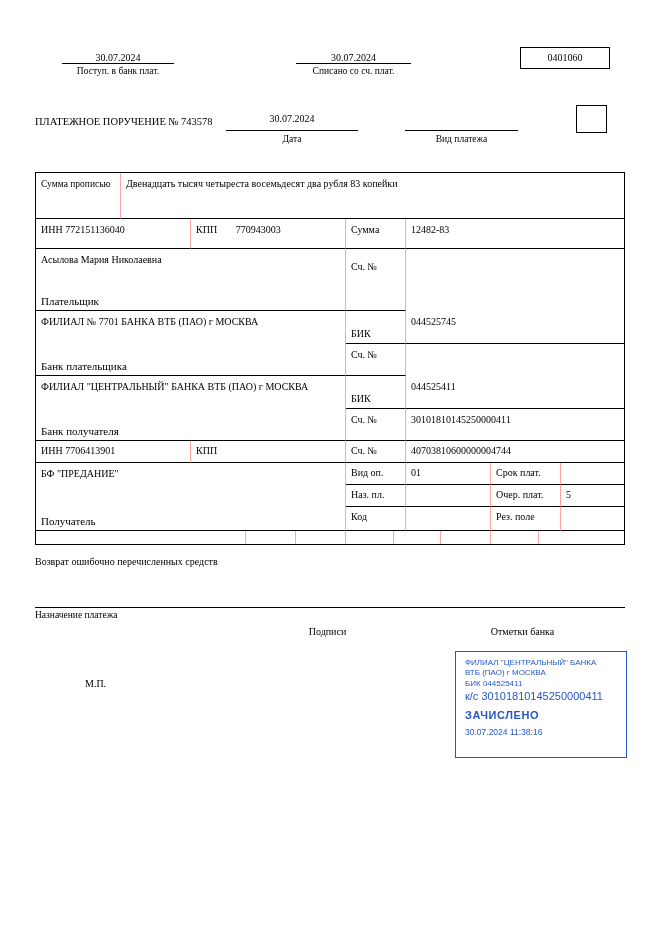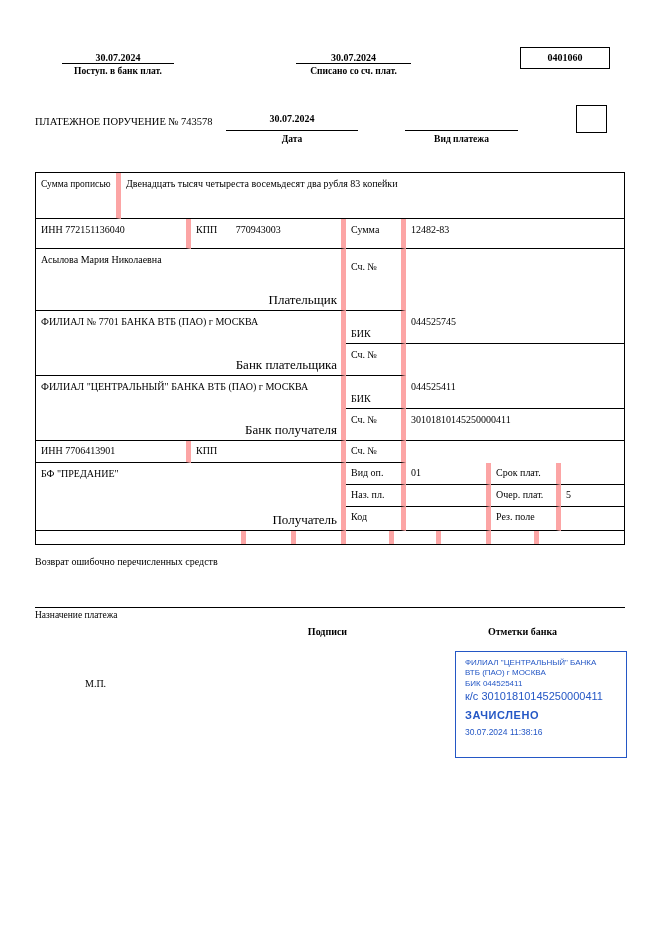--- a/index.html
+++ b/index.html
@@ -9,7 +9,7 @@
     font-family:"Liberation Serif", serif; color:#000;
   }
   .abs { position:absolute; }
-  .c { text-align:center;font-weight:bold; }
+  .c { text-align:center; }
   .ul { border-bottom:1px solid #000; }
   .fs10 { font-size:10px; }
   .fs105 { font-size:10.5px; }

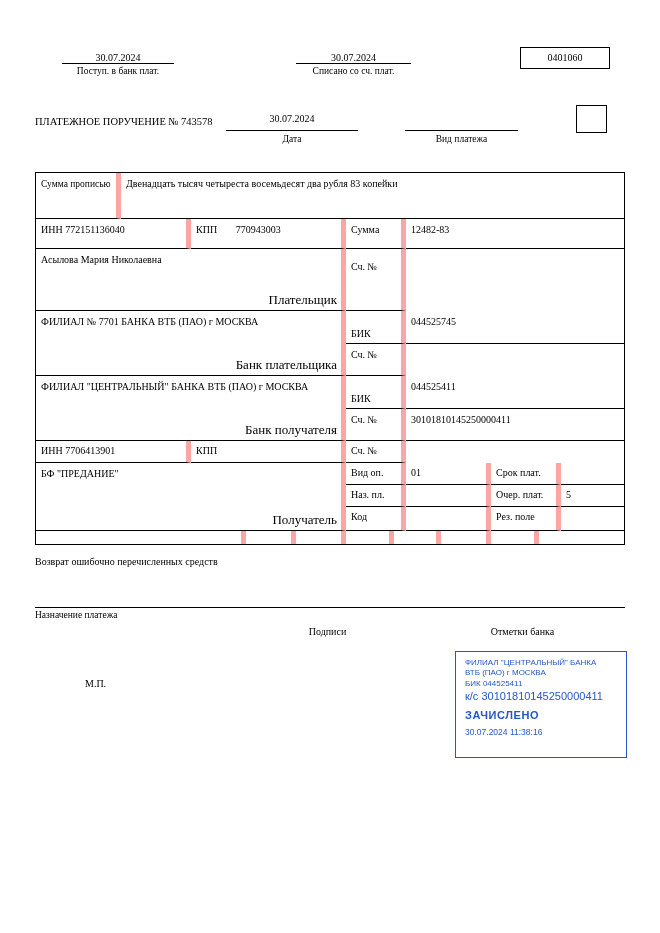--- a/index.html
+++ b/index.html
@@ -22,7 +22,7 @@
     position:absolute; font-size:10px; line-height:1.2;
     padding:5px 4px 2px 5px; overflow:hidden;
   }
-  .br { border-right:5px solid #fca5a5; }
+  .br { border-right:1px solid #fca5a5; }
   .bb { border-bottom:1px solid #000; }
   .colfx { display:flex; flex-direction:column; justify-content:space-between; }
   .vb { display:flex; align-items:flex-end; padding-bottom:3px;text-align:right; }

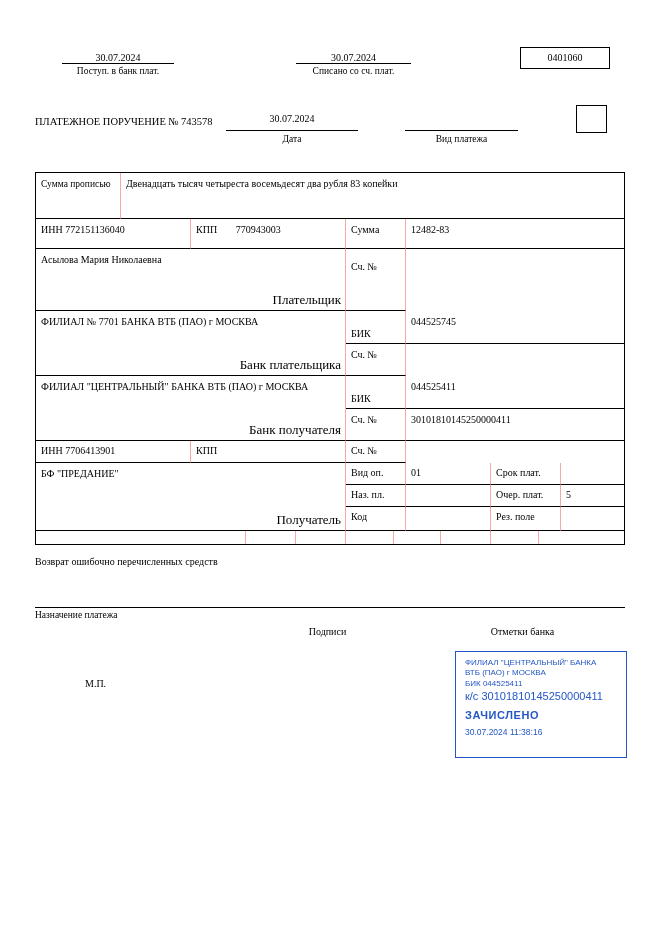--- a/index.html
+++ b/index.html
@@ -27,7 +27,7 @@
   .colfx { display:flex; flex-direction:column; justify-content:space-between; }
   .vb { display:flex; align-items:flex-end; padding-bottom:3px;text-align:right; }
   .pt12 { padding-top:12px; }
-  .seclabel { font-size:13px;text-align:right; }
+  .seclabel { font-size:11px; }
   .boxed { border:1px solid #000; }
   .stamp {
     border:1px solid #2457c5; color:#2457c5;

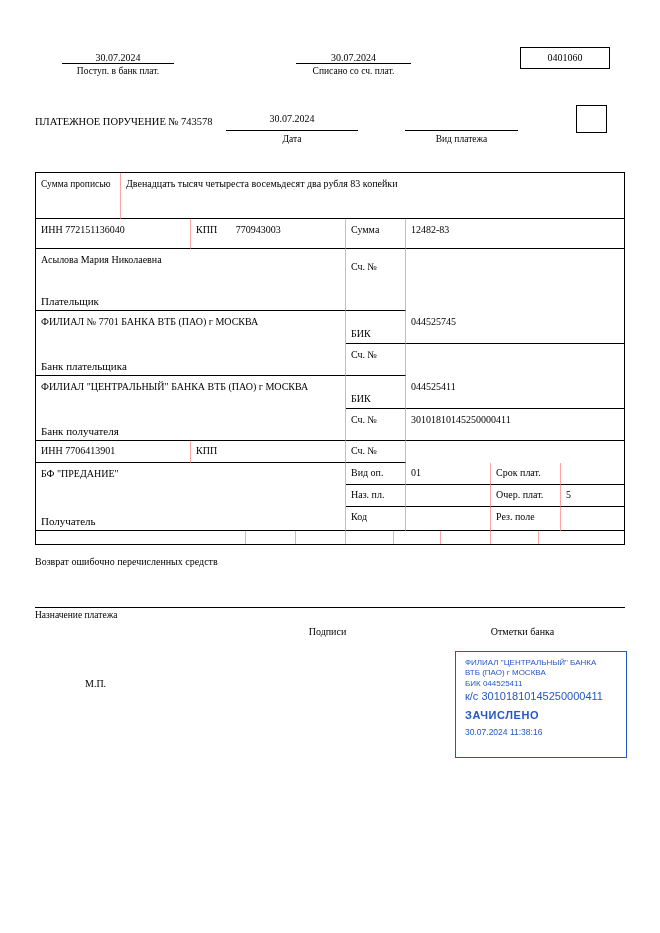--- a/index.html
+++ b/index.html
@@ -106,6 +106,7 @@
   <div class="cell br bb" style="left:0;top:268px;width:155px;height:22px;padding-top:4px">ИНН 7706413901</div>
   <div class="cell br bb" style="left:155px;top:268px;width:155px;height:22px;padding-top:4px">КПП</div>
   <div class="cell br bb" style="left:310px;top:268px;width:60px;height:22px;padding-top:4px">Сч. №</div>
+  <div class="cell bb" style="left:370px;top:268px;width:218px;height:22px;padding-top:4px">40703810600000004744</div>
 
   <div class="cell br bb colfx" style="left:0;top:290px;width:310px;height:68px">
     <span>БФ "ПРЕДАНИЕ"</span>

